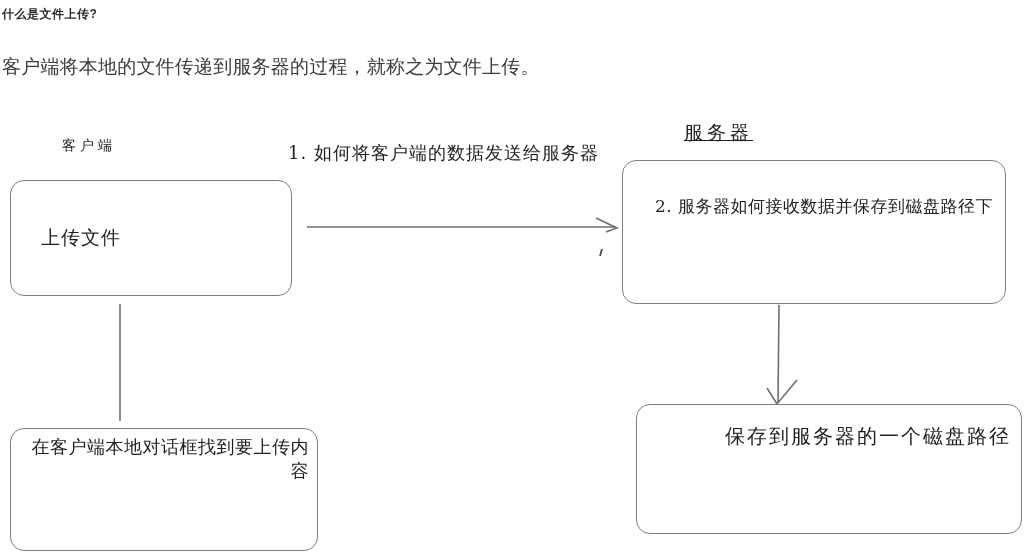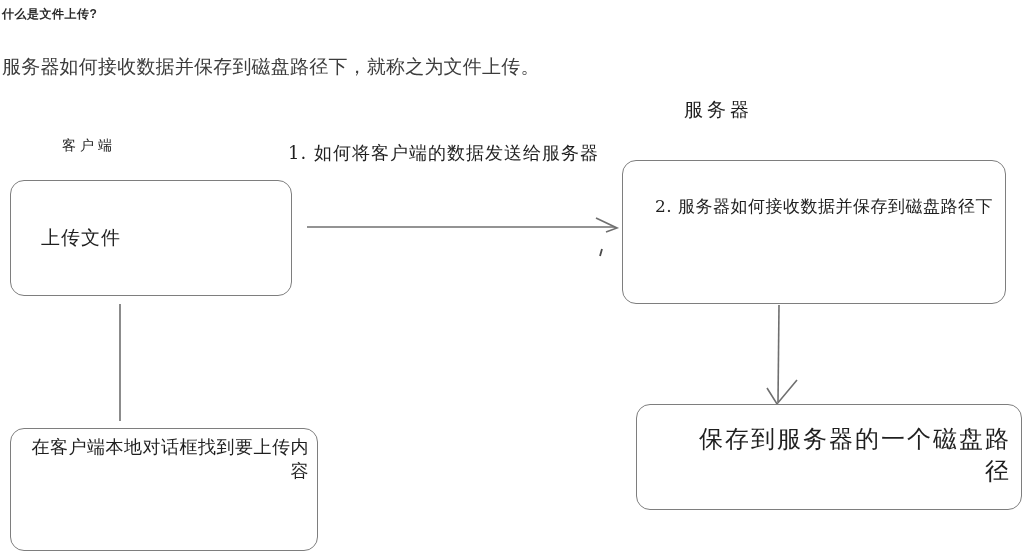--- a/index.html
+++ b/index.html
@@ -114,7 +114,7 @@
 
 <div class="abs doc-title">什么是文件上传?</div>
 
-<div class="abs doc-desc">服务器如何接收数据并保存到磁盘路径下，就称之为文件上传。</div>
+<div class="abs doc-desc">客户端将本地的文件传递到服务器的过程，就称之为文件上传。</div>
 
 <svg class="abs dg-svg" width="1036" height="557" viewBox="0 0 1036 557">
 

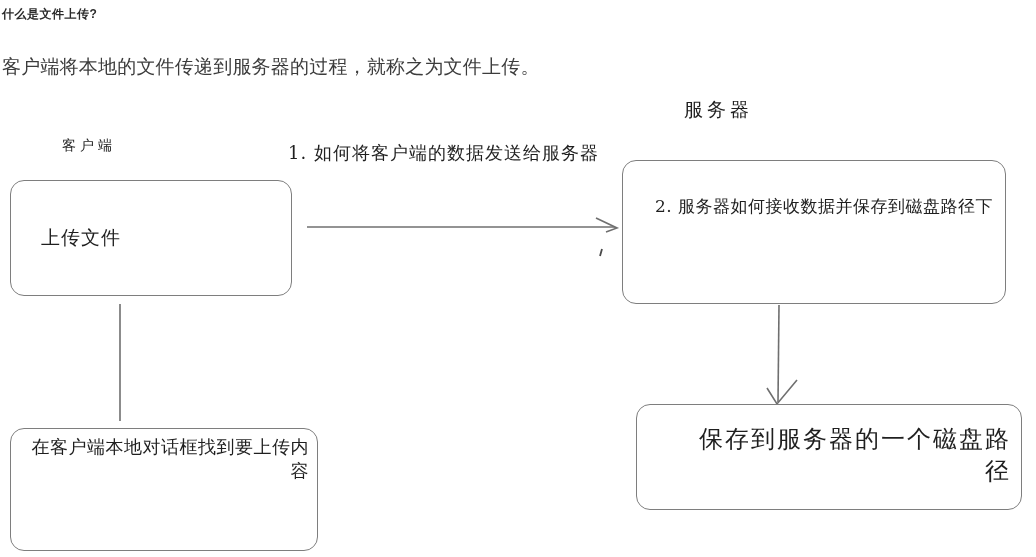--- a/index.html
+++ b/index.html
@@ -46,9 +46,10 @@
   }
   .dg-label-server {
     left: 684px;
-    top: 97px;
+    top: 120px;
     font-size: 19px;
     letter-spacing: 4px;
+    text-decoration: underline;
   }
   .dg-label-step1 {
     left: 288px;

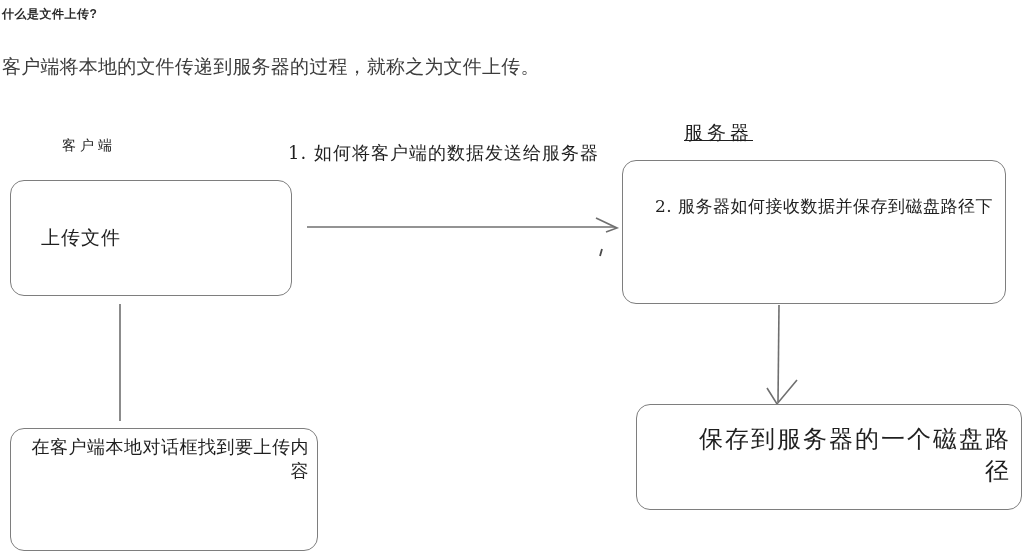--- a/index.html
+++ b/index.html
@@ -98,9 +98,9 @@
     left: 636px;
     top: 404px;
     width: 386px;
-    height: 106px;
+    height: 130px;
     padding: 18px 10px 0 57px;
-    font-size: 24px;
+    font-size: 20px;
     letter-spacing: 2px;
   }
 

